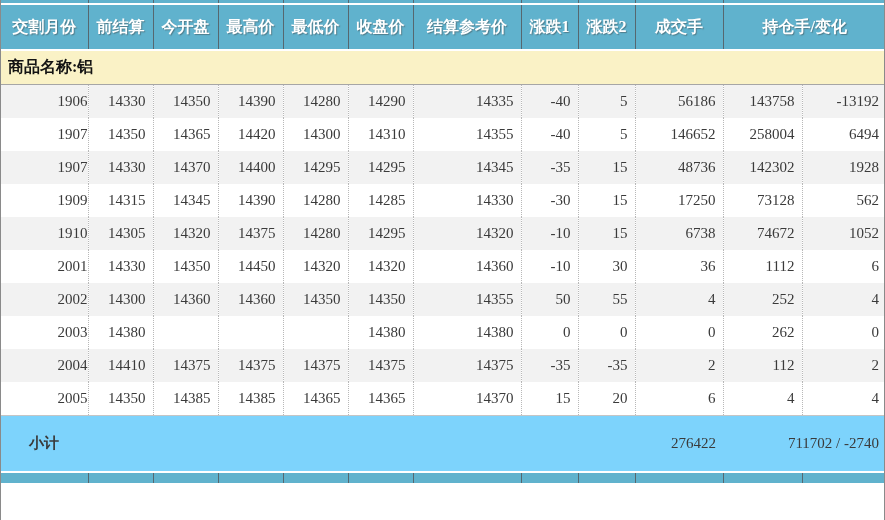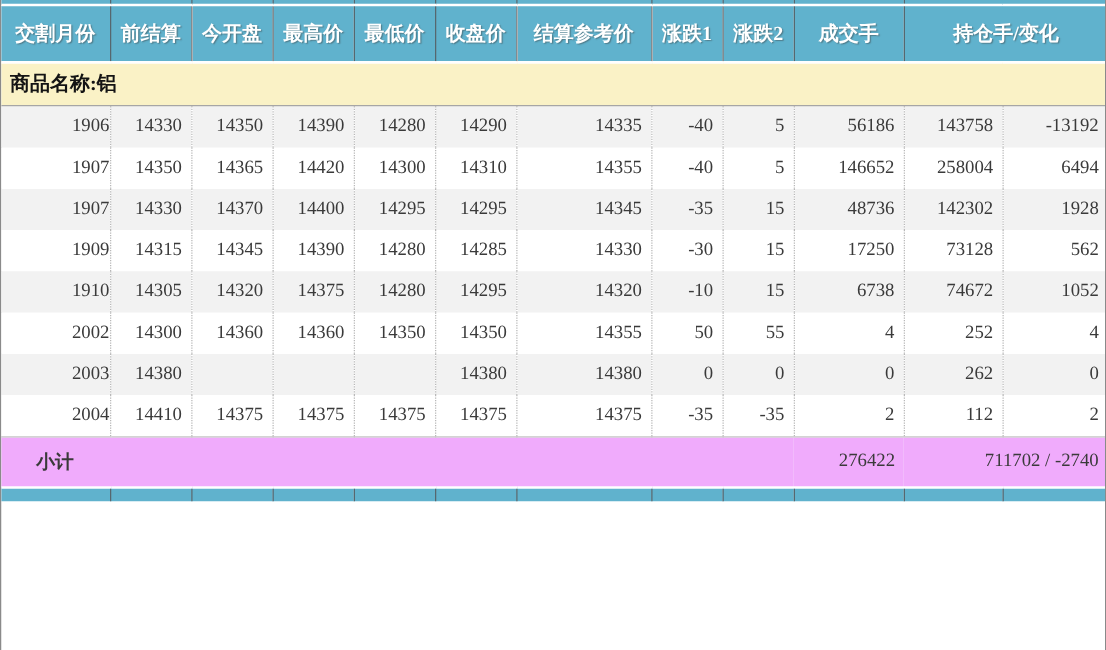--- a/index.html
+++ b/index.html
@@ -171,6 +171,20 @@
       <td>1052</td>
     </tr>
     <tr class="data">
+      <td class="month">2001</td>
+      <td>14330</td>
+      <td>14350</td>
+      <td>14450</td>
+      <td>14320</td>
+      <td>14320</td>
+      <td>14360</td>
+      <td>-10</td>
+      <td>30</td>
+      <td>36</td>
+      <td>1112</td>
+      <td>6</td>
+    </tr>
+    <tr class="data">
       <td class="month">2002</td>
       <td>14300</td>
       <td>14360</td>

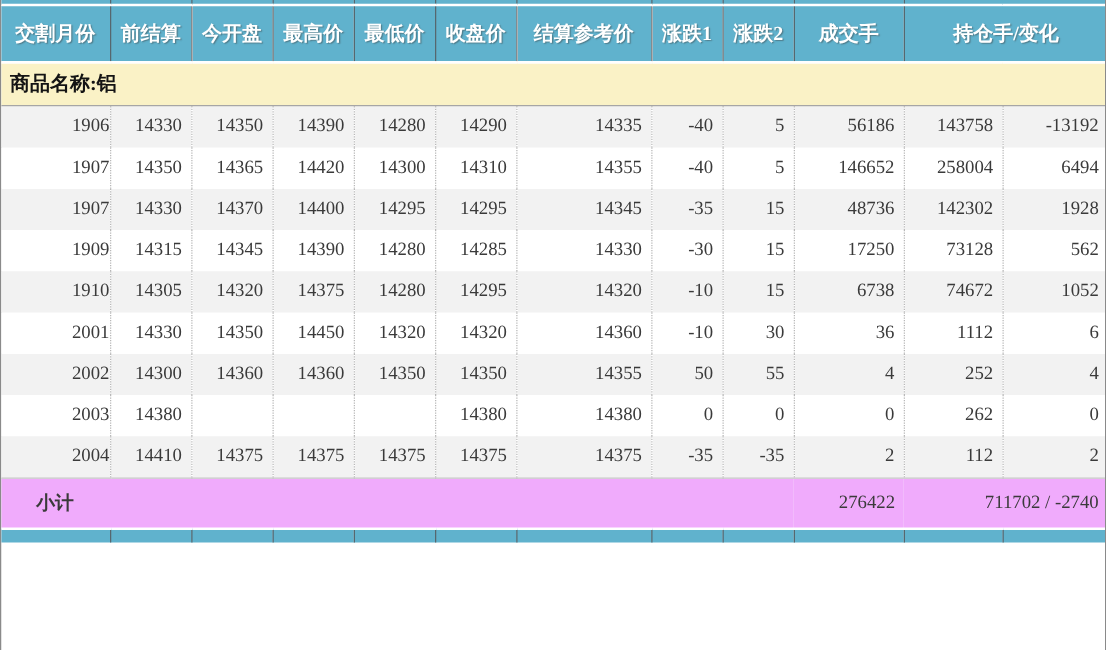--- a/index.html
+++ b/index.html
@@ -226,6 +226,20 @@
       <td>112</td>
       <td>2</td>
     </tr>
+    <tr class="data">
+      <td class="month">2005</td>
+      <td>14350</td>
+      <td>14385</td>
+      <td>14385</td>
+      <td>14365</td>
+      <td>14365</td>
+      <td>14370</td>
+      <td>15</td>
+      <td>20</td>
+      <td>6</td>
+      <td>4</td>
+      <td>4</td>
+    </tr>
 
     <tr class="subtotal">
       <td class="label">小计</td>

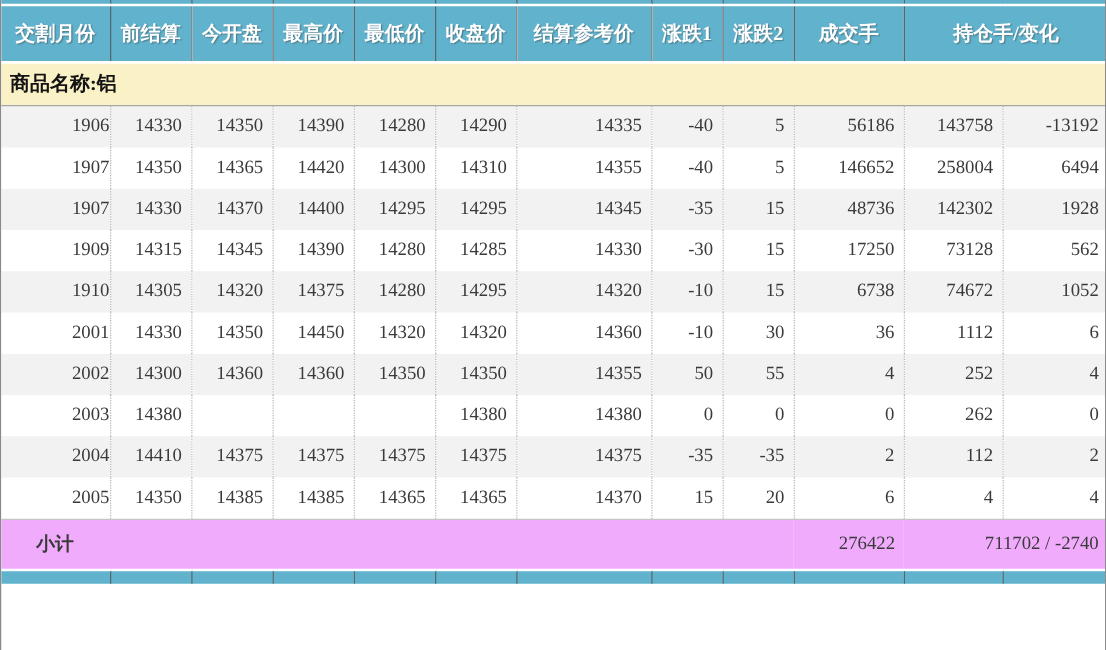--- a/index.html
+++ b/index.html
@@ -41,8 +41,8 @@
   tr.data:nth-child(odd){background:#ffffff;}
   
   tr.subtotal td{
-    height:31px;background:#f0abfc;border-top:1px solid #c5c5c5;
-    vertical-align:middle;font-weight:bold;white-space:nowrap;padding:4px;
+    height:31px;background:#7dd3fc;border-top:1px solid #c5c5c5;
+    vertical-align:middle;font-weight:bold;white-space:nowrap;padding:12px;
   }
   tr.subtotal td.label{text-align:left;padding-left:28px;}
   tr.subtotal td.num{text-align:right;padding-right:7px;font-weight:normal;}

